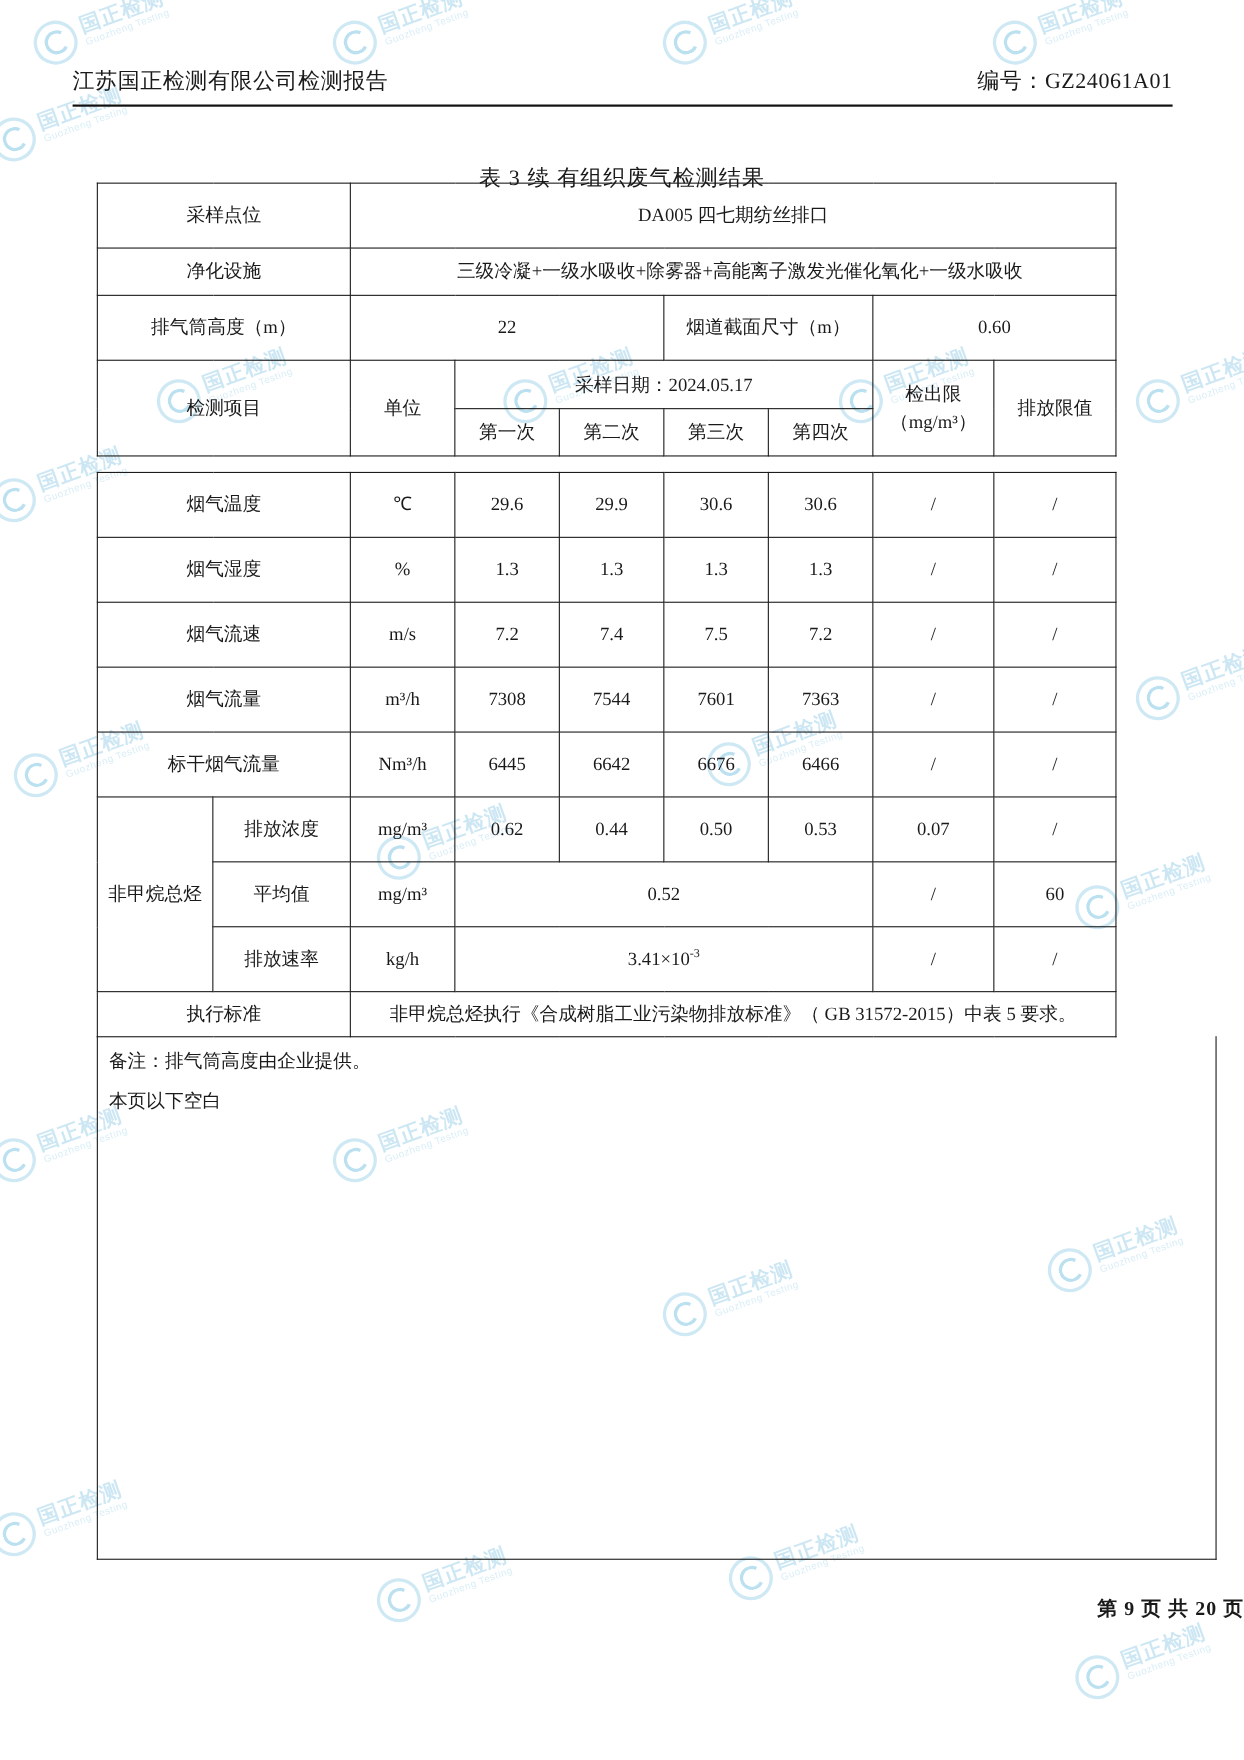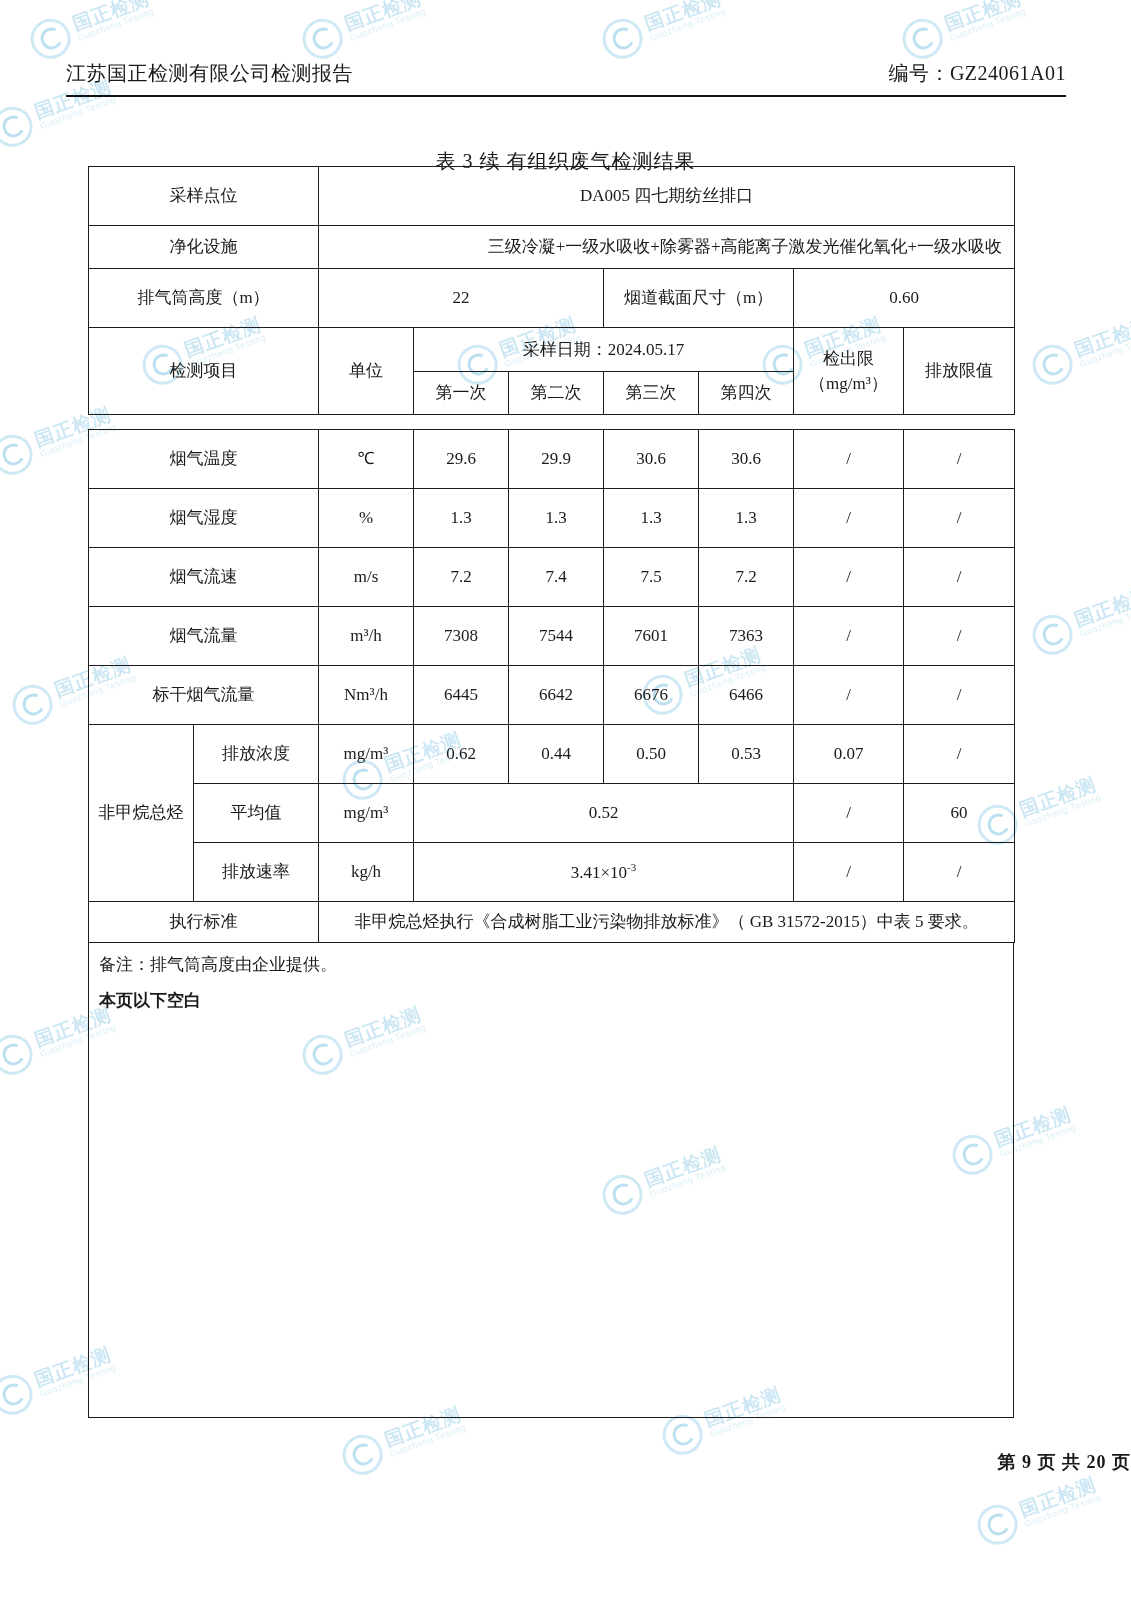--- a/index.html
+++ b/index.html
@@ -361,7 +361,7 @@
 
     <tr>
       <td colspan="2">净化设施</td>
-      <td colspan="7" class="wrap" style="line-height:1.65; padding-left:24px; padding-right:12px;text-align:right;">三级冷凝+一级水吸收+除雾器+高能离子激发光催化氧化+一级水吸收</td>
+      <td colspan="7" class="wrap" style="line-height:1.65; padding-left:24px; padding-right:12px;">三级冷凝+一级水吸收+除雾器+高能离子激发光催化氧化+一级水吸收</td>
     </tr>
 
     <tr>

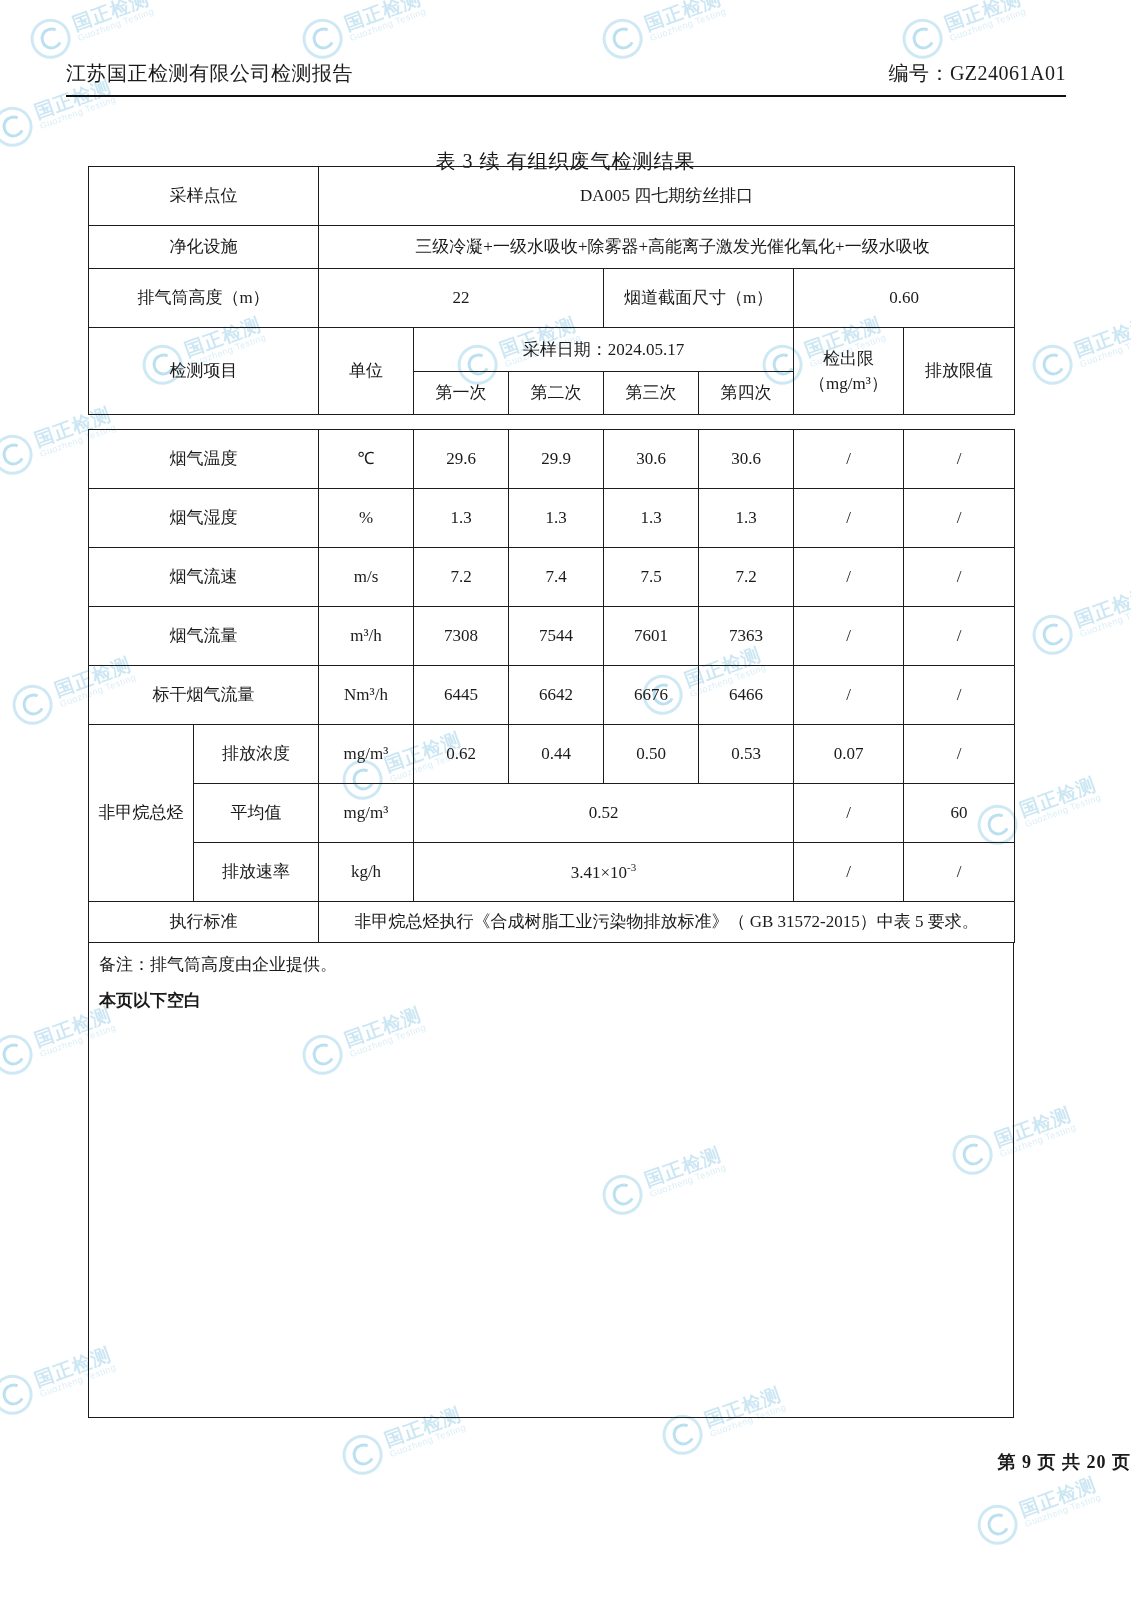--- a/index.html
+++ b/index.html
@@ -140,7 +140,7 @@
   .outer-box {
     position: absolute;
     left: 88px;
-    width: 926px;
+    width: 1018px;
     border: 1px solid #1c1c1c;
     border-top: none;
     box-sizing: border-box;

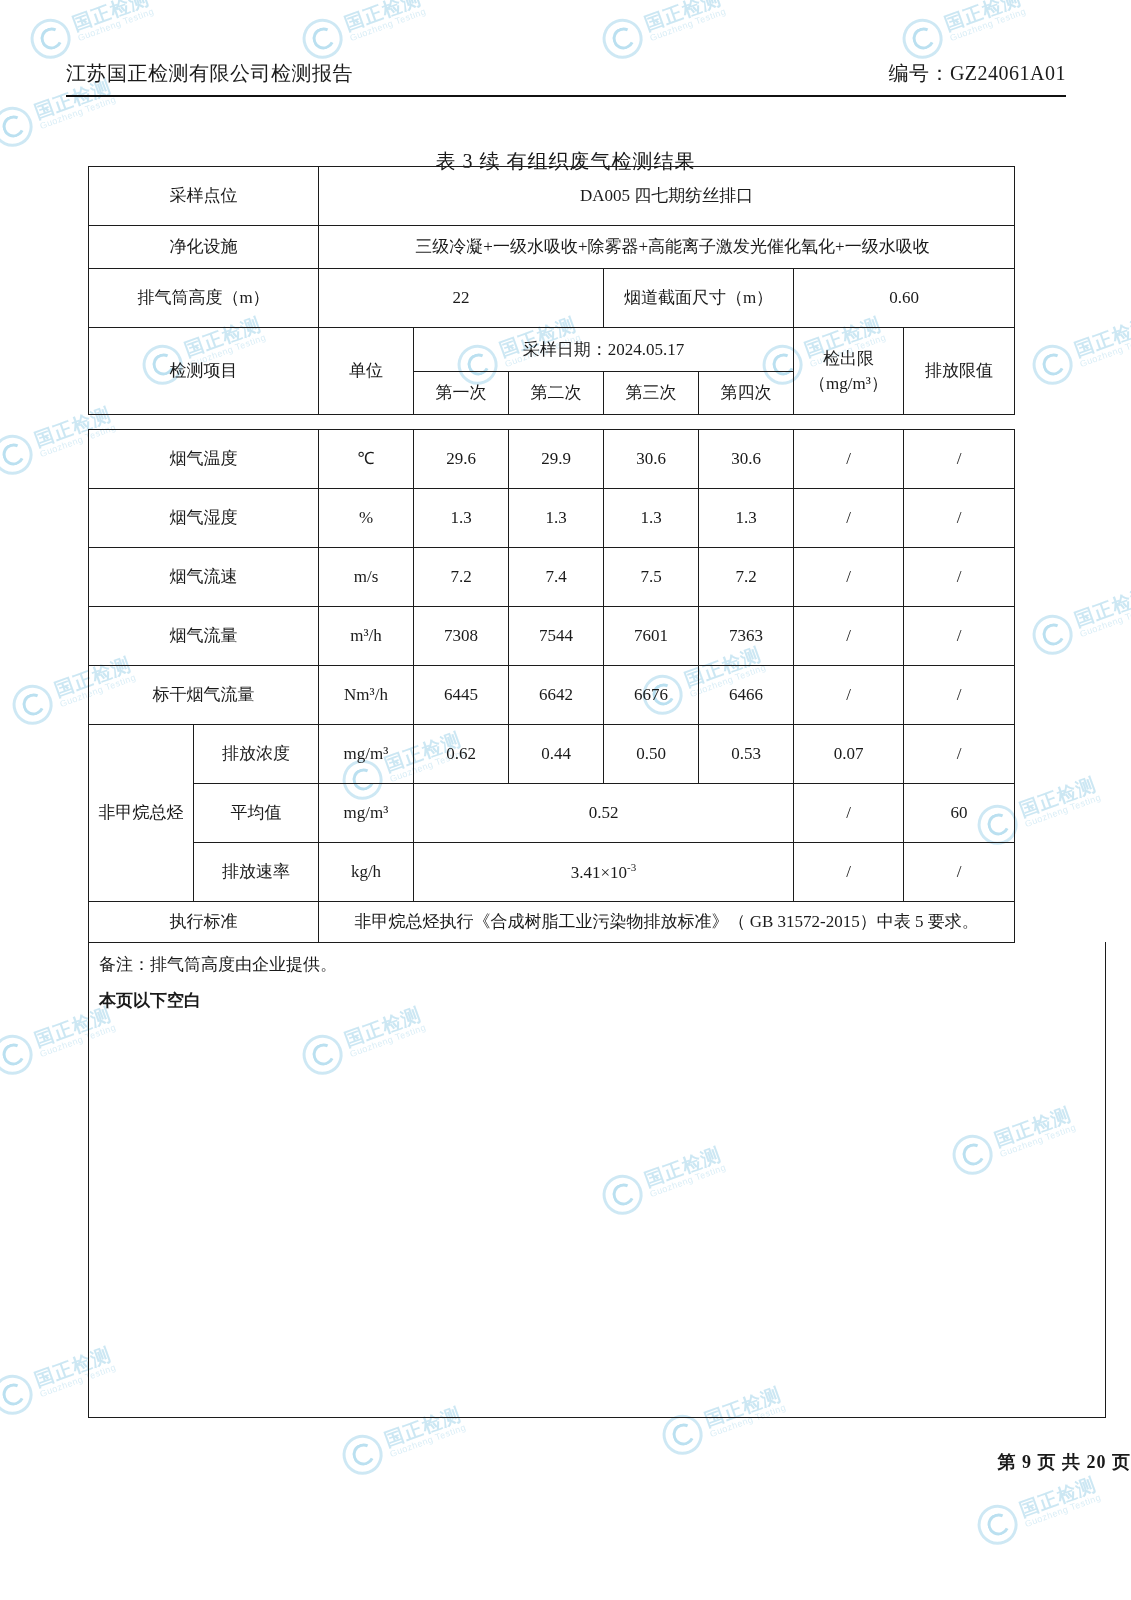--- a/index.html
+++ b/index.html
@@ -486,7 +486,7 @@
 
   <div class="outer-box" id="notes-box" style="top: 942px;">
     <div class="notes">备注：排气筒高度由企业提供。</div>
-    <div class="notes" style="padding-top:0;font-weight:bold;">本页以下空白</div>
+    <div class="notes" style="padding-top:0;">本页以下空白</div>
     <div class="blank-fill" style="height: 395px;"></div>
   </div>
 

